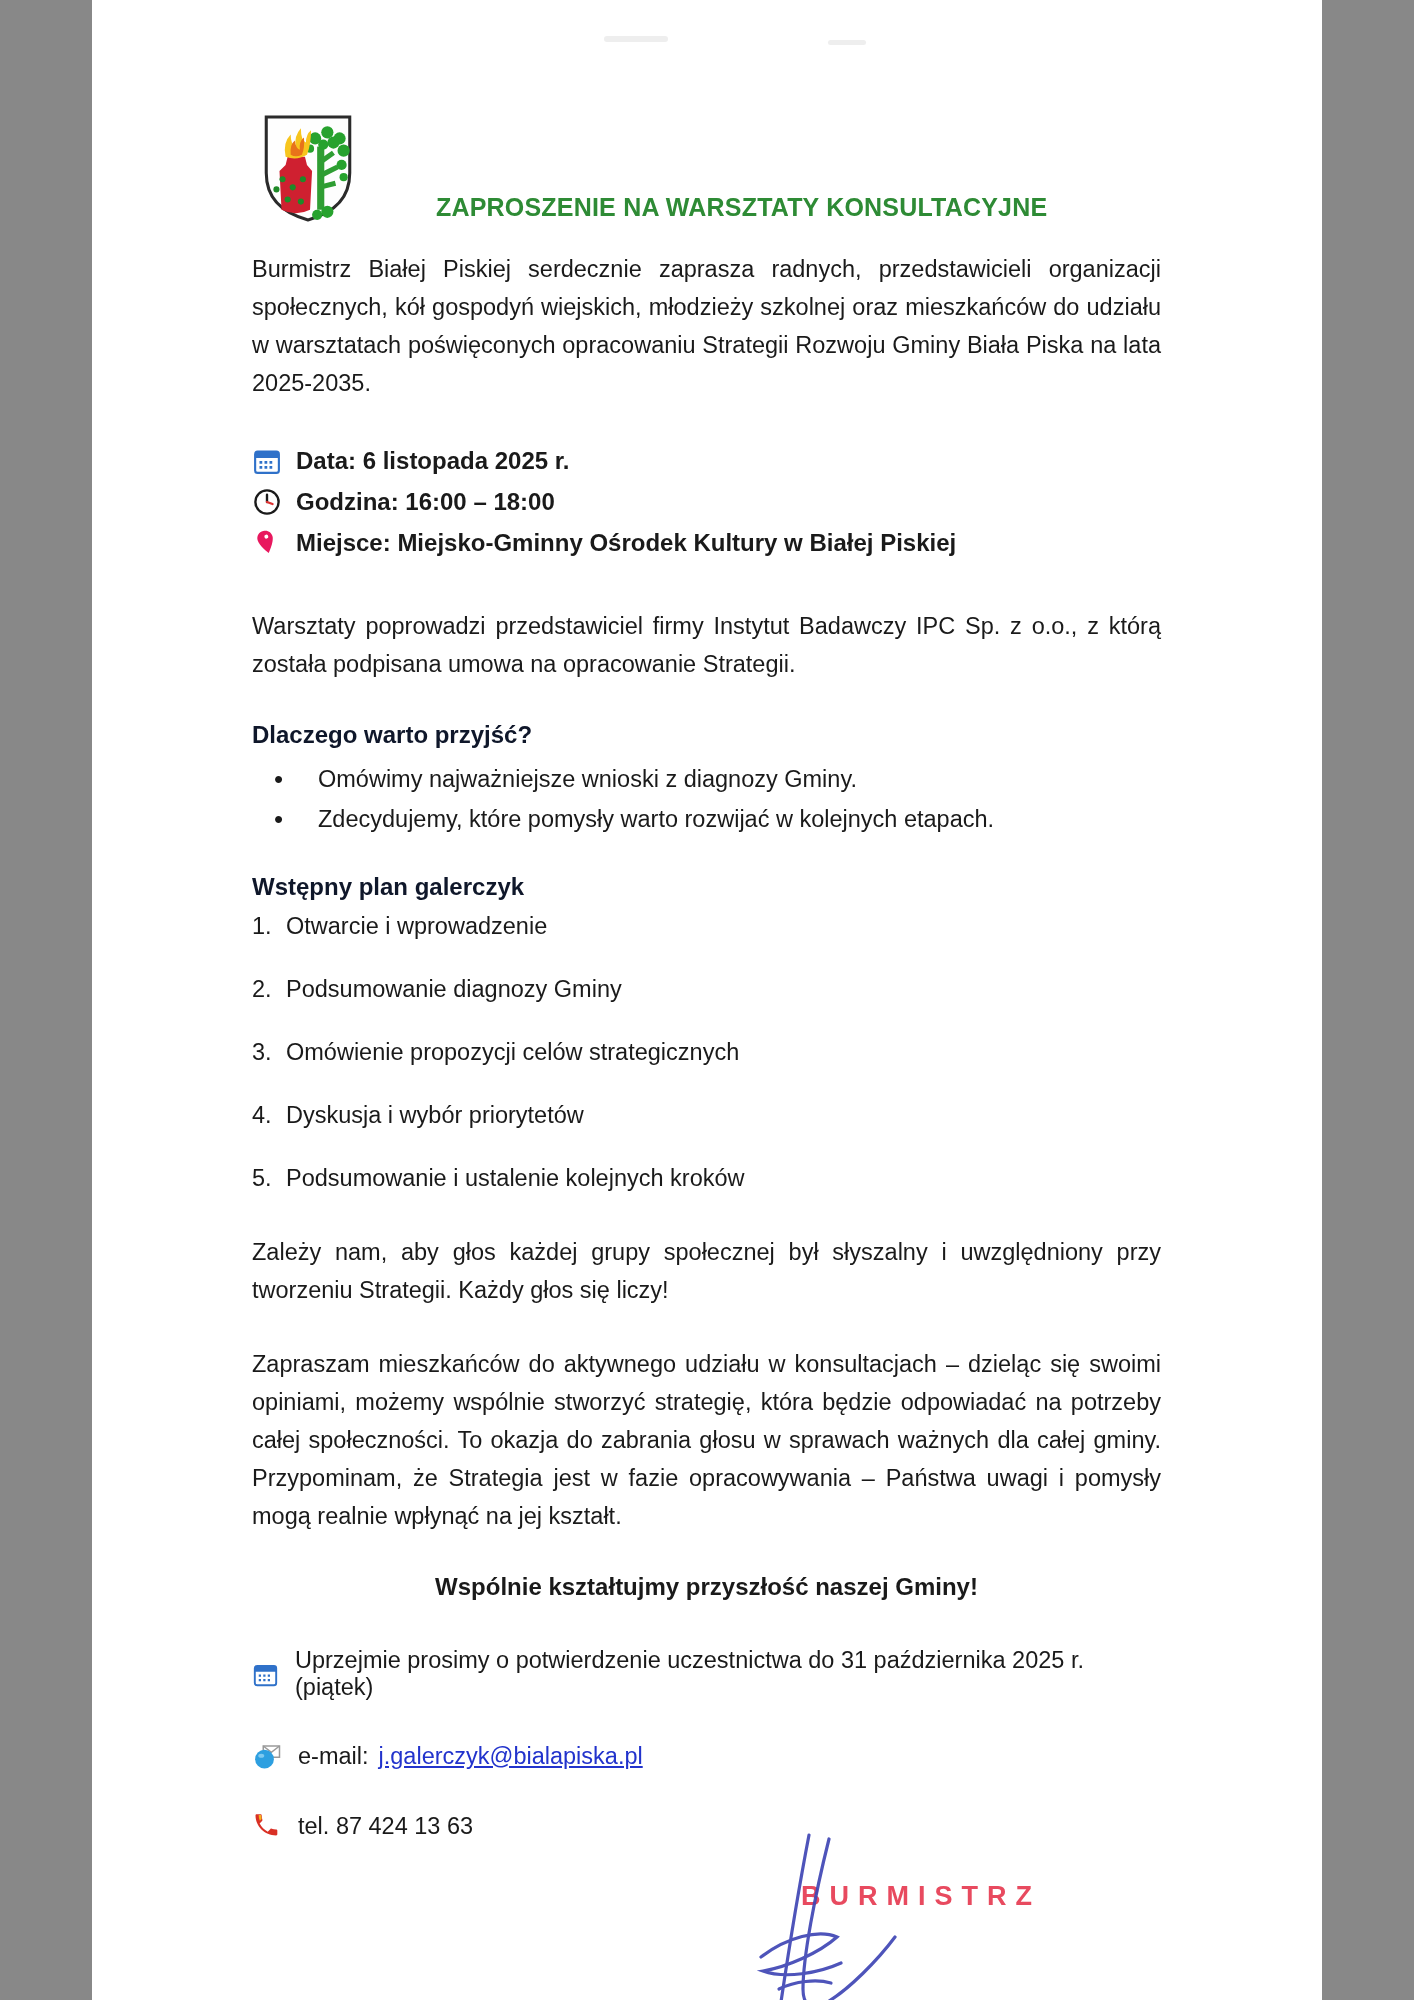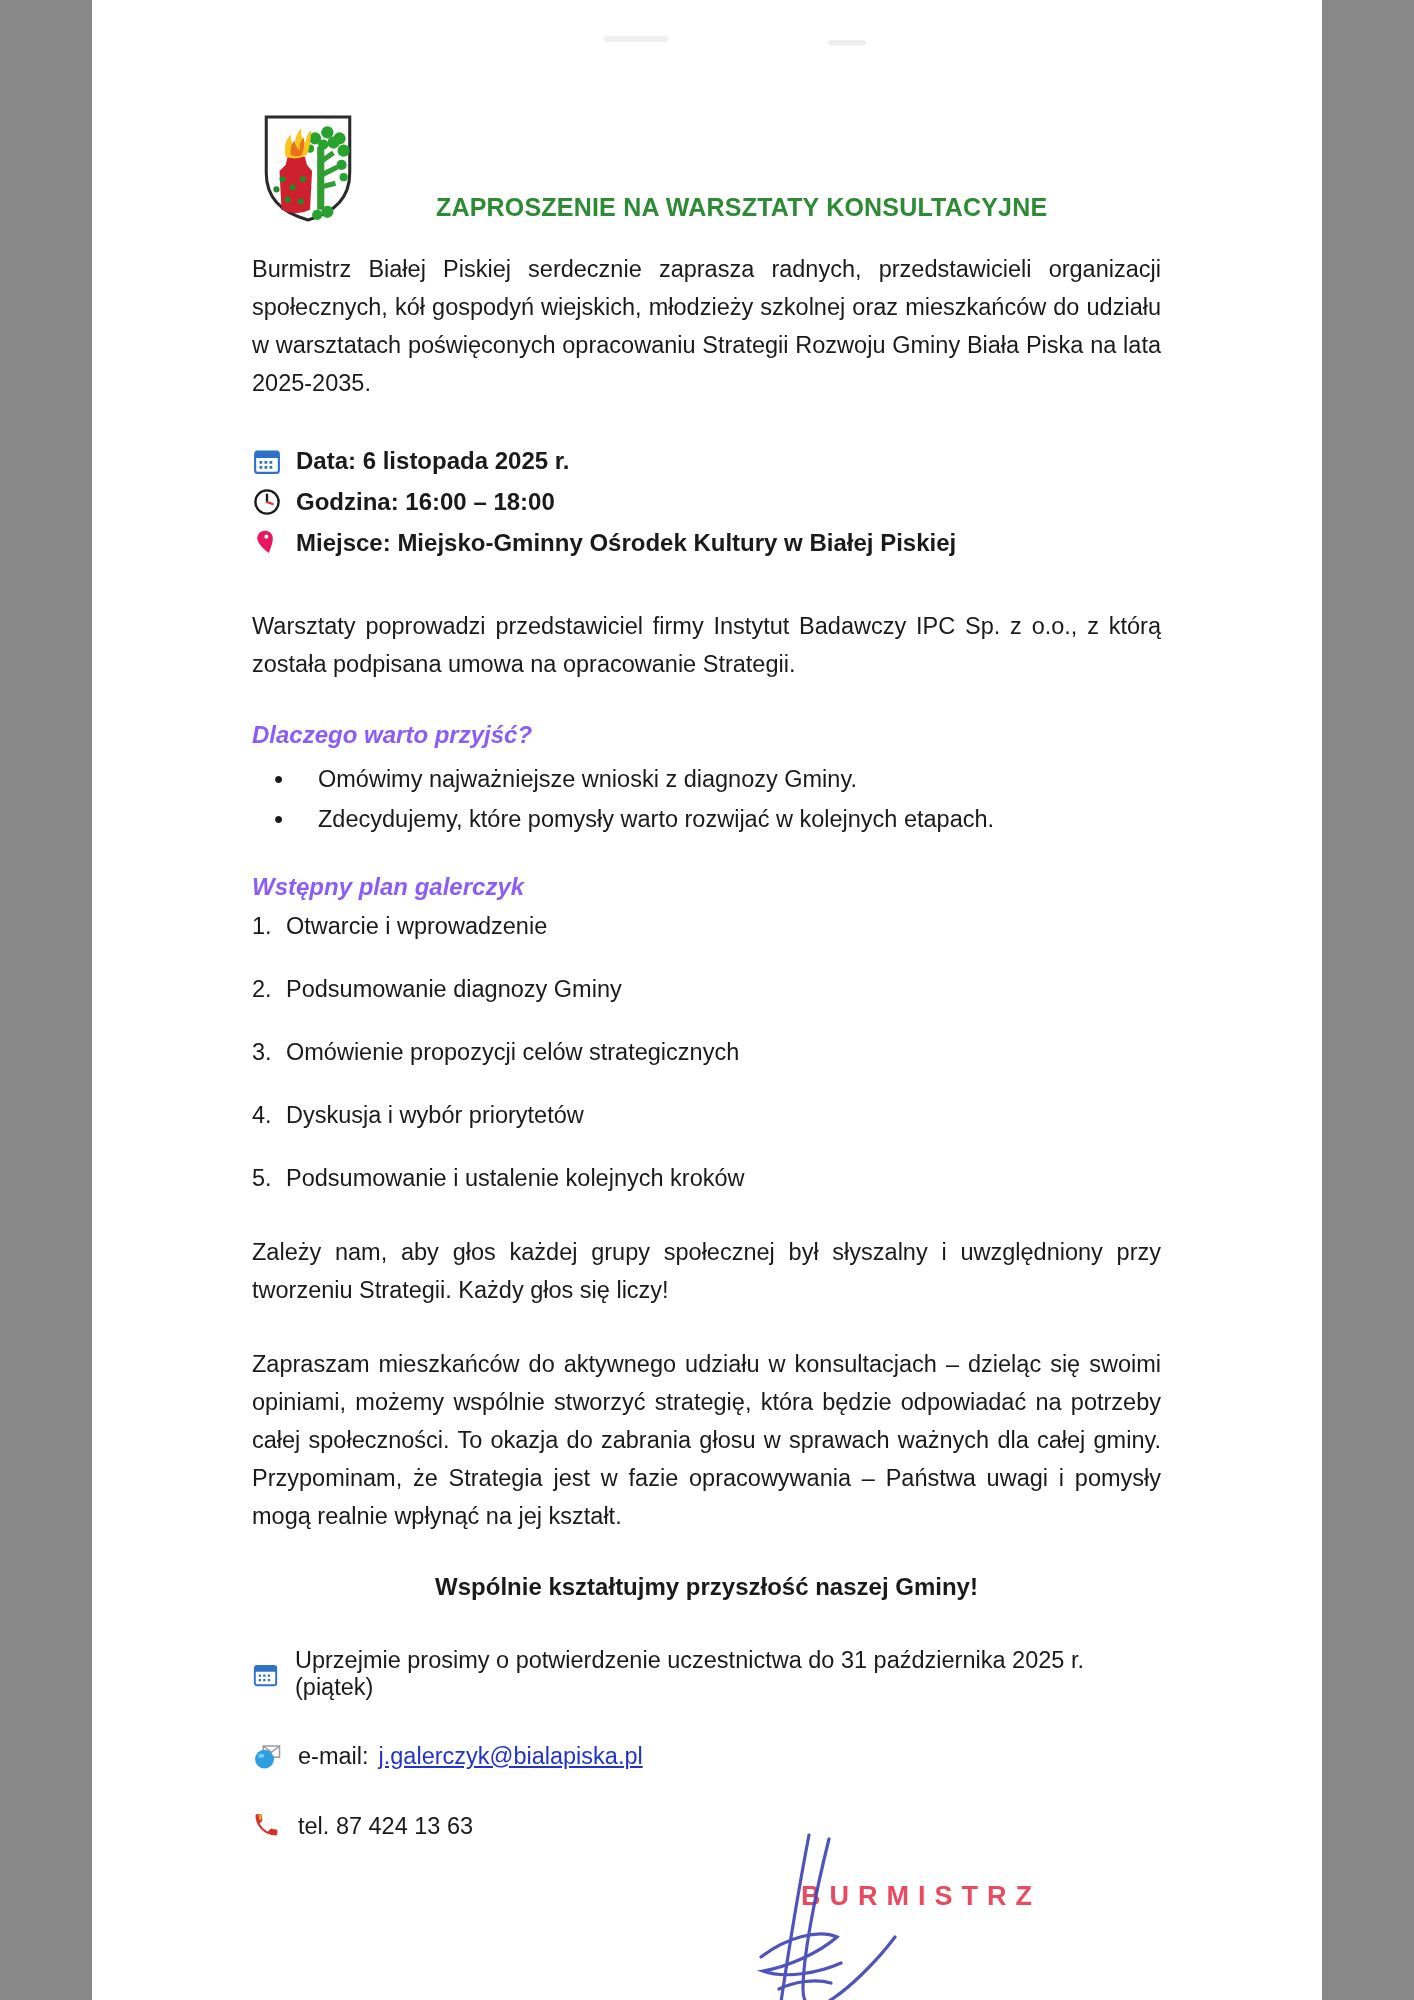--- a/index.html
+++ b/index.html
@@ -39,7 +39,7 @@
   .detail-row .ico{width:30px;height:30px;margin-right:14px;flex:0 0 auto;display:inline-flex;}
 
   .sec-heading{
-    color:#8b5cf6;font-size:24px;font-weight:bold;margin:0 0 10px 0;font-style:italic;
+    color:#0f172a;font-size:24px;font-weight:bold;margin:0 0 10px 0;
   }
   ul.bullets{list-style:none;margin:0 0 34px 0;padding:0;}
   ul.bullets li{

